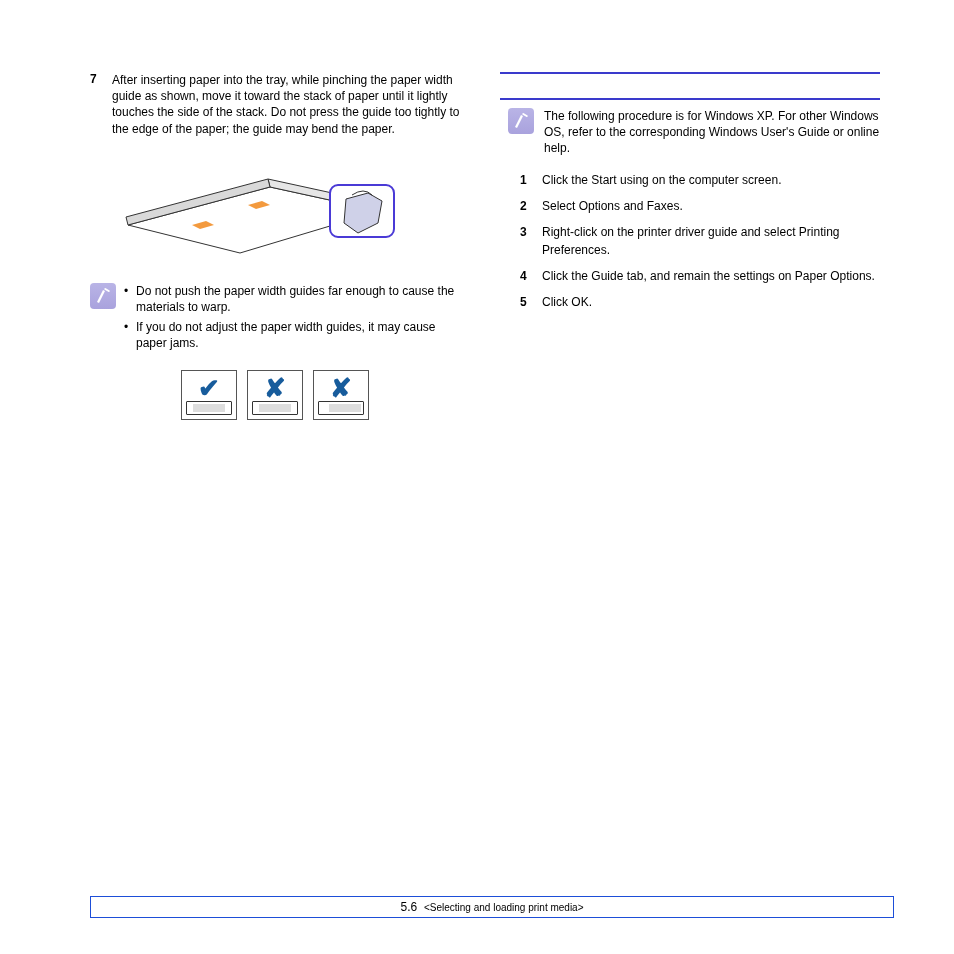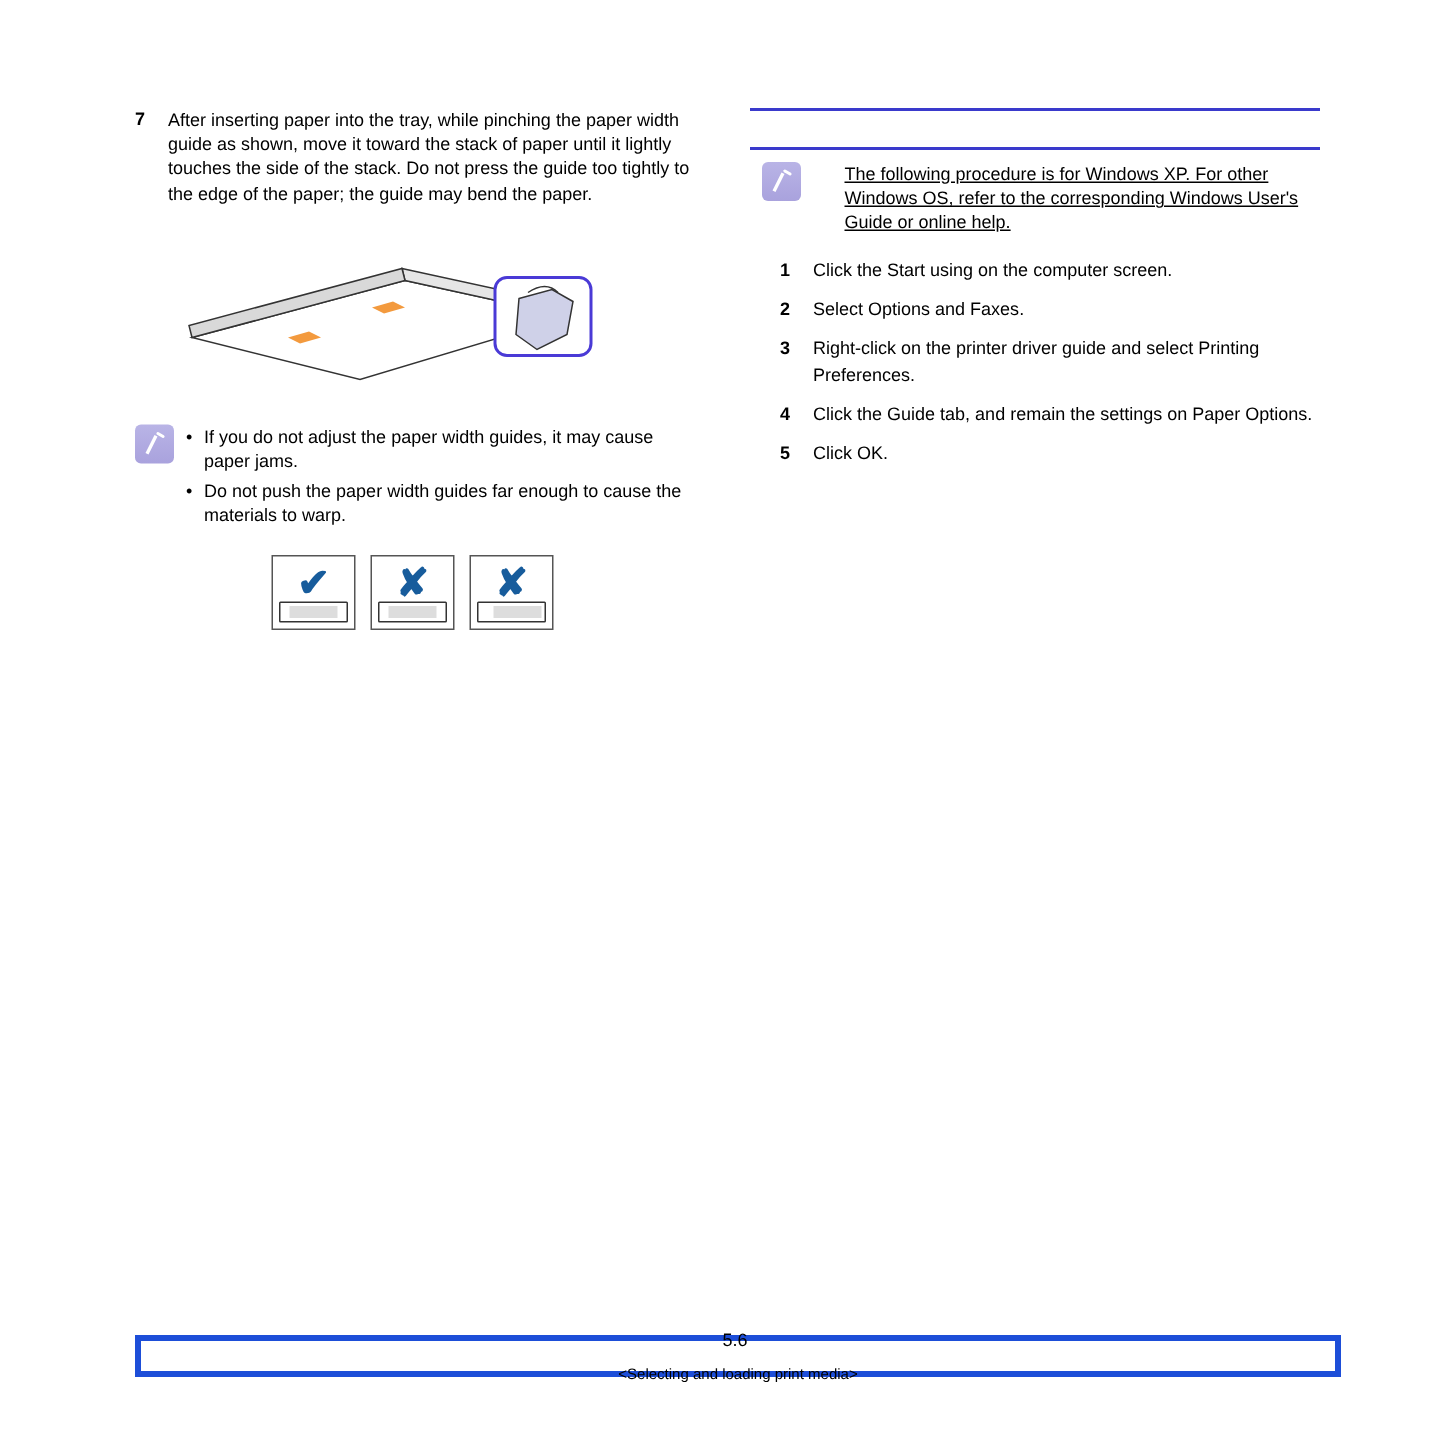--- a/index.html
+++ b/index.html
@@ -68,7 +68,7 @@
     margin: 0 0 8px 0;
   }
   .right-intro { line-height:1.35; margin-bottom:12px;}
-  .right-note { display:flex; gap:29px; margin: 8px 0 14px 8px; align-items:flex-start;text-decoration:underline;}
+  .right-note { display:flex; gap:10px; margin: 8px 0 14px 8px; align-items:flex-start;}
   .right-note .text { flex:1; line-height:1.35;}
   .steps-list { list-style:none; padding:0; margin:0 0 0 20px;}
   .steps-list li { display:flex; gap:8px; line-height:1.5; margin-bottom:8px;}

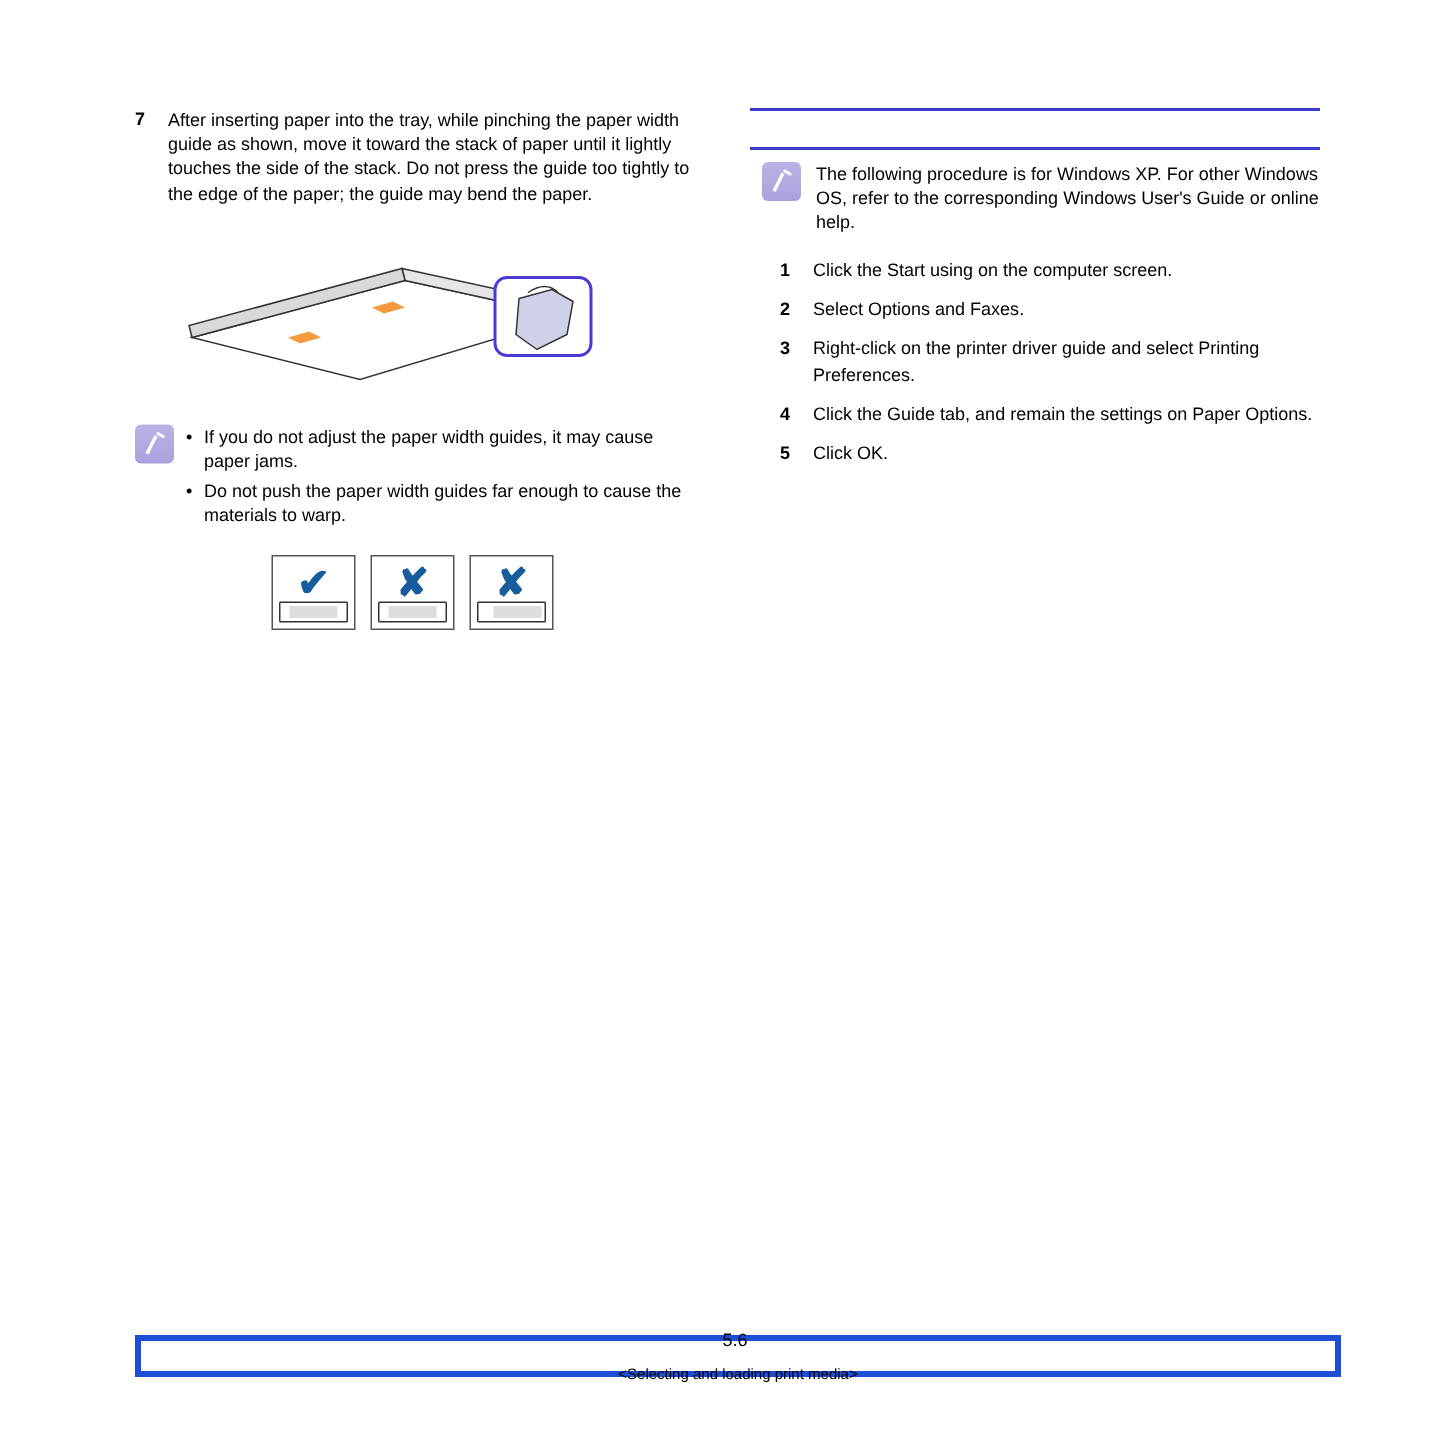--- a/index.html
+++ b/index.html
@@ -120,8 +120,8 @@
           </svg>
       </div>
       <ul class="bullets">
+        <li>Do not push the paper width guides far enough to cause the materials to warp.</li>
         <li>If you do not adjust the paper width guides, it may cause paper jams.</li>
-        <li>Do not push the paper width guides far enough to cause the materials to warp.</li>
       </ul>
     </div>
 

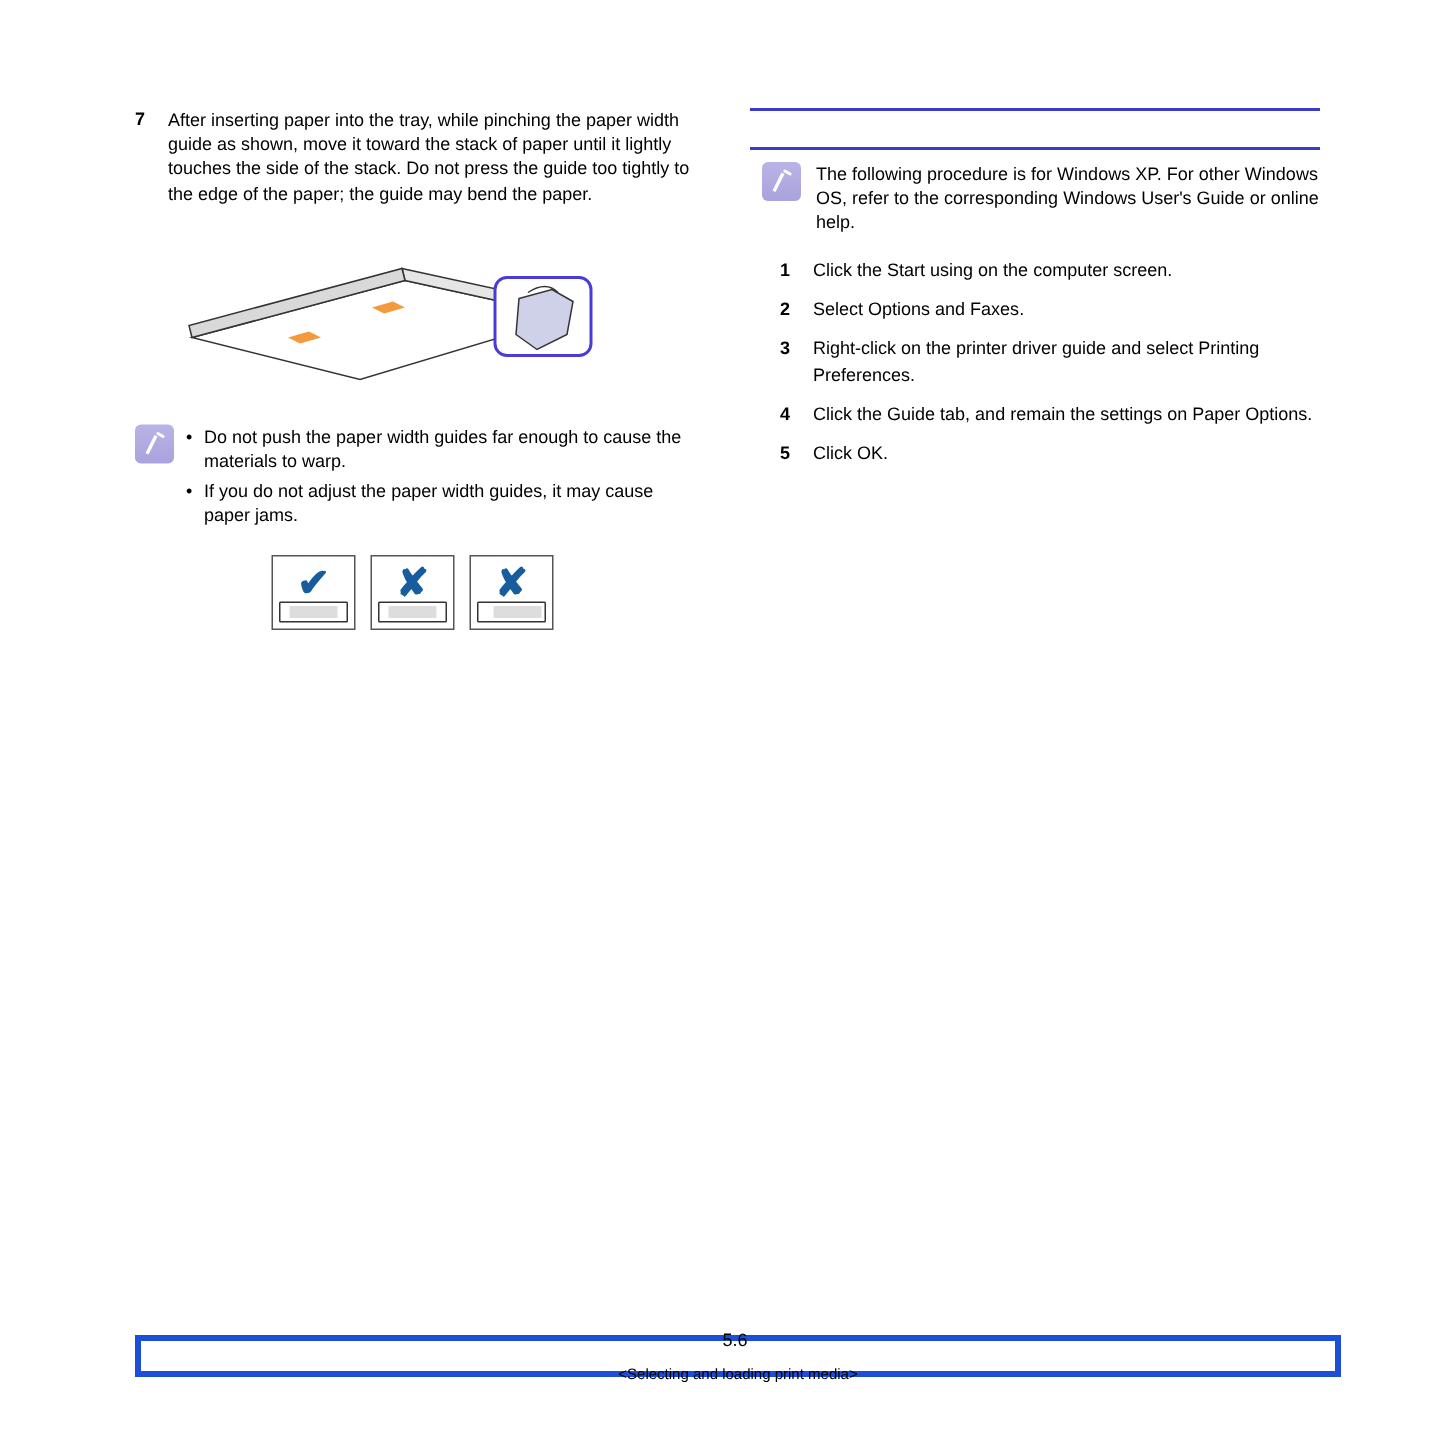--- a/index.html
+++ b/index.html
@@ -78,13 +78,12 @@
   .footer {
     position:absolute;
     left:90px; right:60px; bottom:36px;
-    border:4px solid #1d4ed8;
+    border:1px solid #1d4ed8;
     height:20px;
     display:flex;
     align-items:center;
     justify-content:center;
     font-size:10px;
-    flex-direction:column;
   }
   .footer .pn { font-size:12px; margin-right:4px;}
   .footer .chap { color:#000;text-align:right; }

